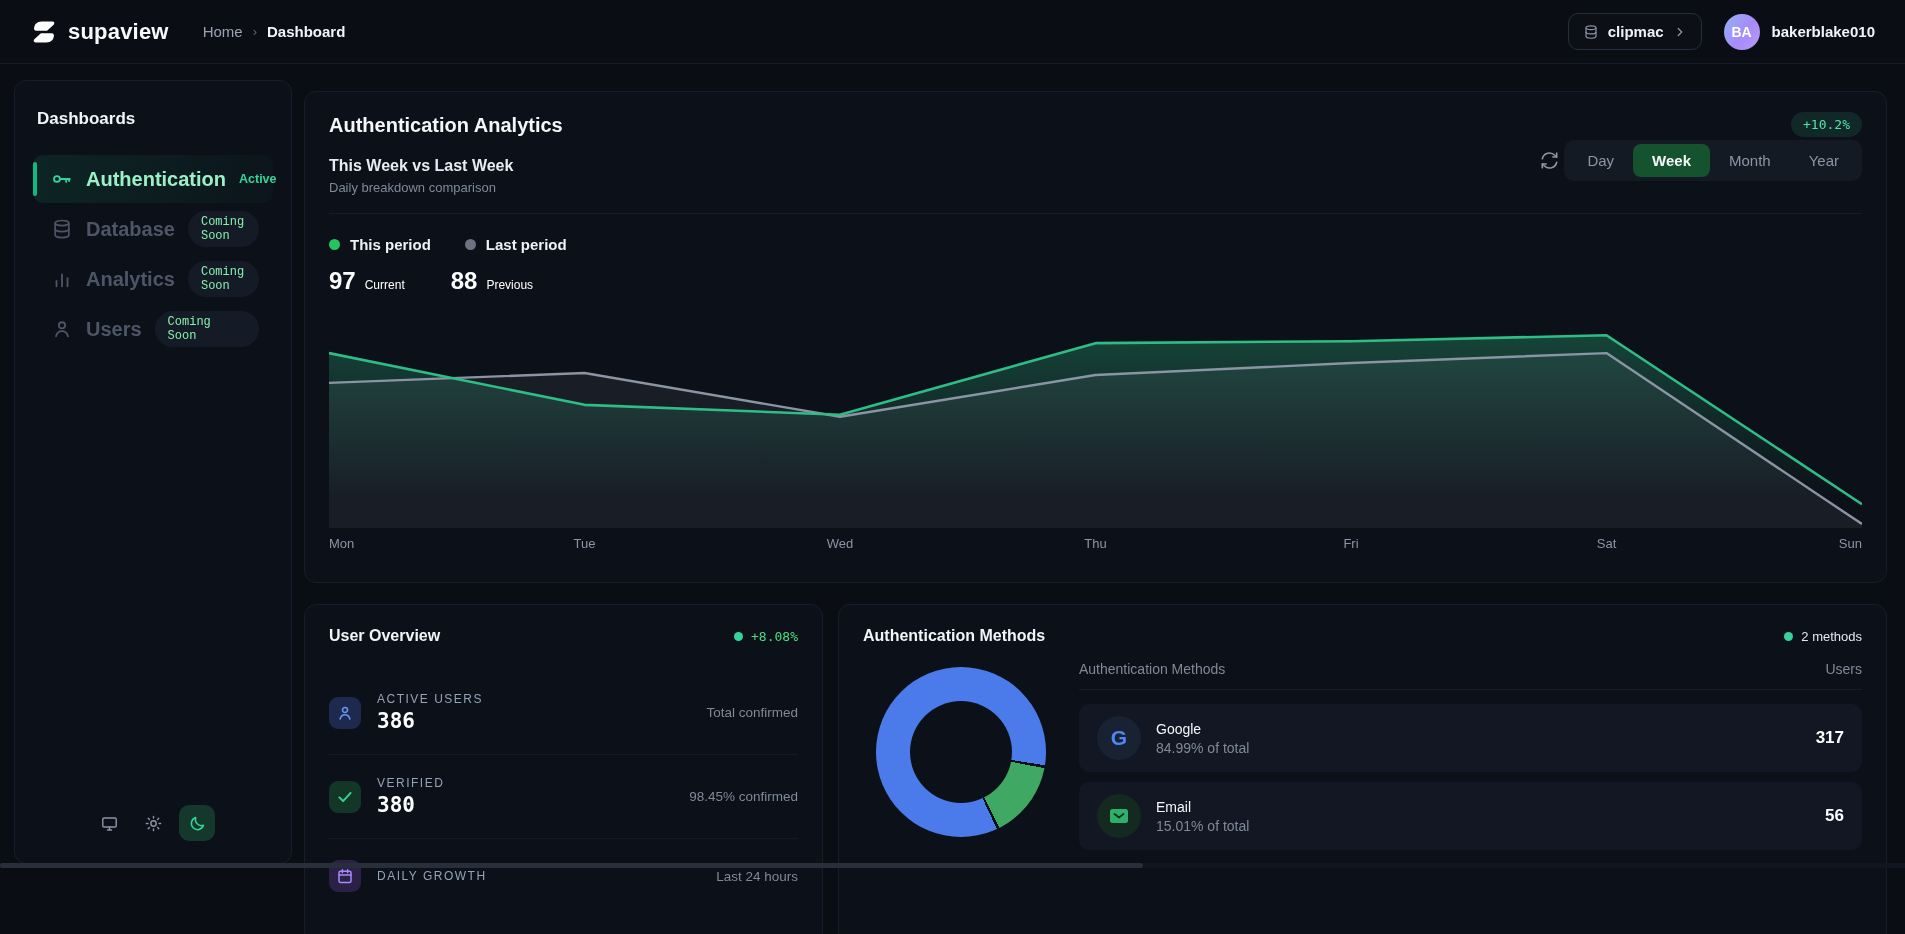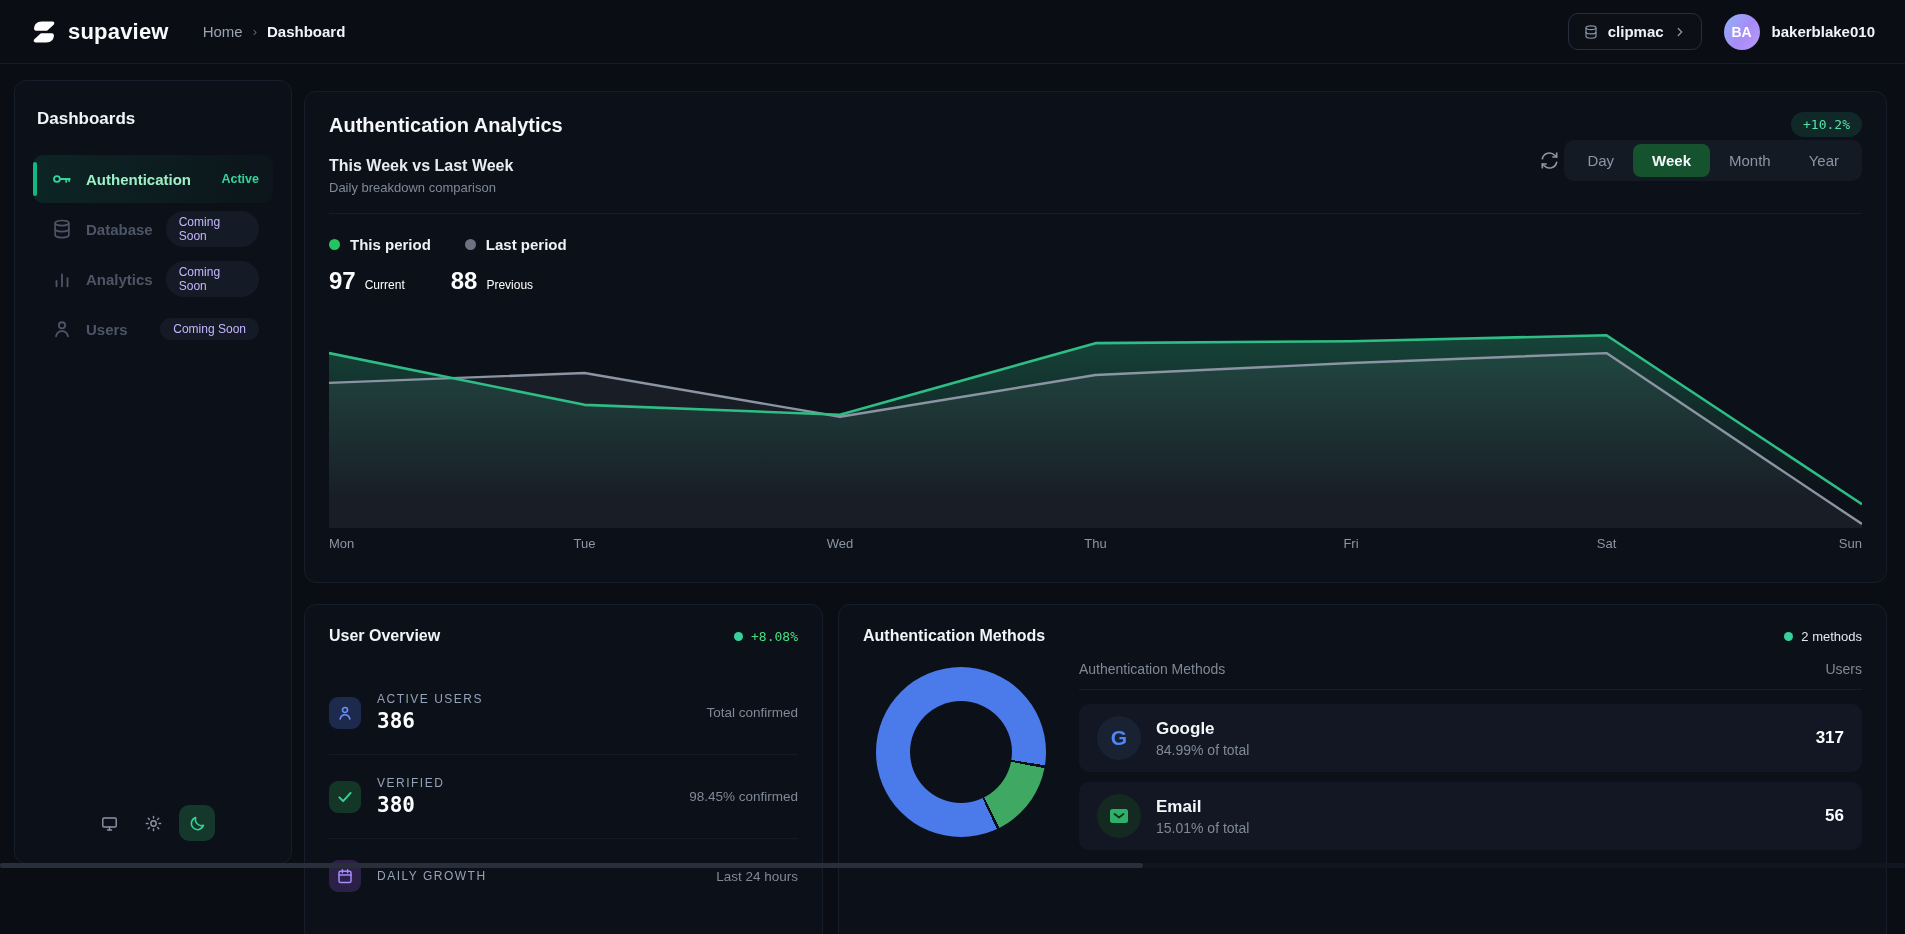--- a/index.html
+++ b/index.html
@@ -41,7 +41,7 @@
     border-radius:4px; background:#10b981; }
   .sb-item .ic { display:flex; width:22px; color:#4d5666; }
   .sb-item.active .ic { color:#34d399; }
-  .sb-label { font-size:15px; color:#4d5666; font-weight:600; flex:1; }
+  .sb-label { font-size:20px; color:#4d5666; font-weight:600; flex:1; }
   .sb-item.active .sb-label { color:#9df0c6; }
   .sb-badge-active { font-size:12.5px; color:#34d399; font-weight:600; }
   .sb-badge-soon { font-size:12px; color:#c4b5fd; background:#151b26; border-radius:999px; padding:4px 13px; }

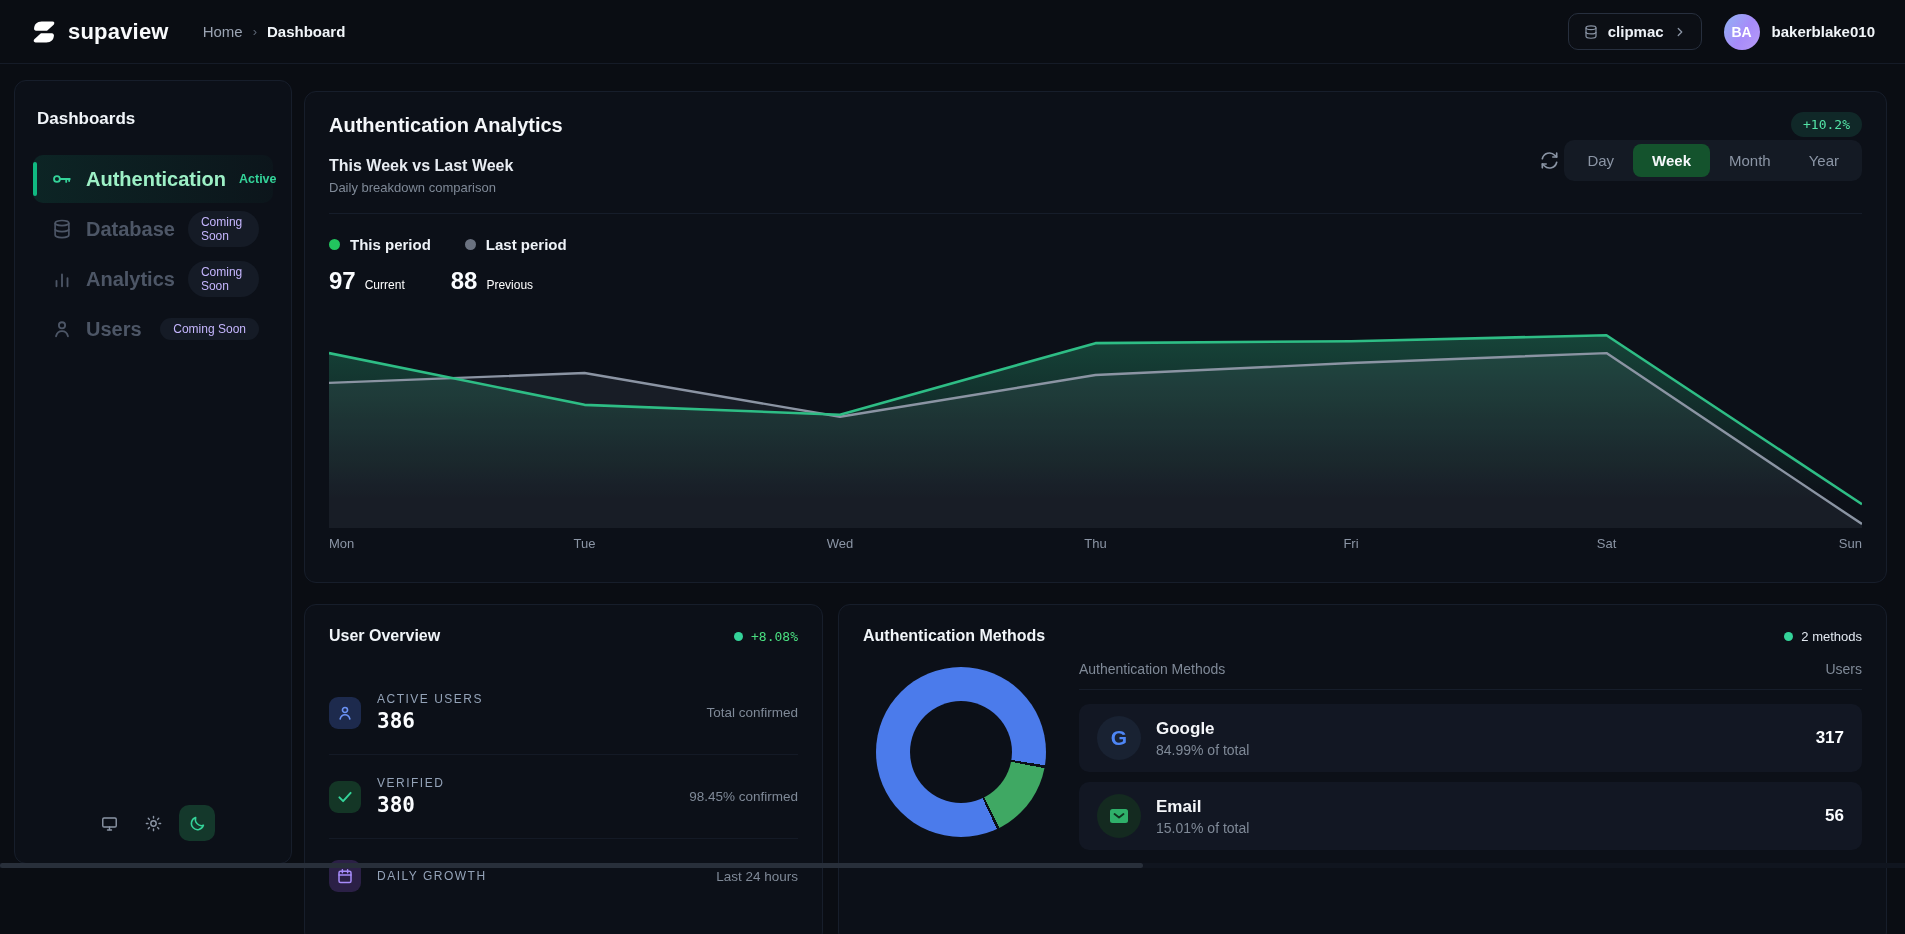--- a/index.html
+++ b/index.html
@@ -44,7 +44,7 @@
   .sb-label { font-size:20px; color:#4d5666; font-weight:600; flex:1; }
   .sb-item.active .sb-label { color:#9df0c6; }
   .sb-badge-active { font-size:12.5px; color:#34d399; font-weight:600; }
-  .sb-badge-soon { font-size:12px; color:#c4b5fd; background:#151b26; border-radius:999px; padding:4px 13px; }
+  .sb-badge-soon { font-size:12px; color:#86efac; background:#151b26; border-radius:999px; padding:4px 13px;font-family:Liberation Mono, monospace; }
   .theme-switch { position:absolute; bottom:22px; left:0; right:0; display:flex; justify-content:center; gap:8px; }
   .theme-btn { width:36px; height:36px; border-radius:10px; display:flex; align-items:center; justify-content:center;
     color:#8b95a5; cursor:pointer; background:transparent; border:none; }

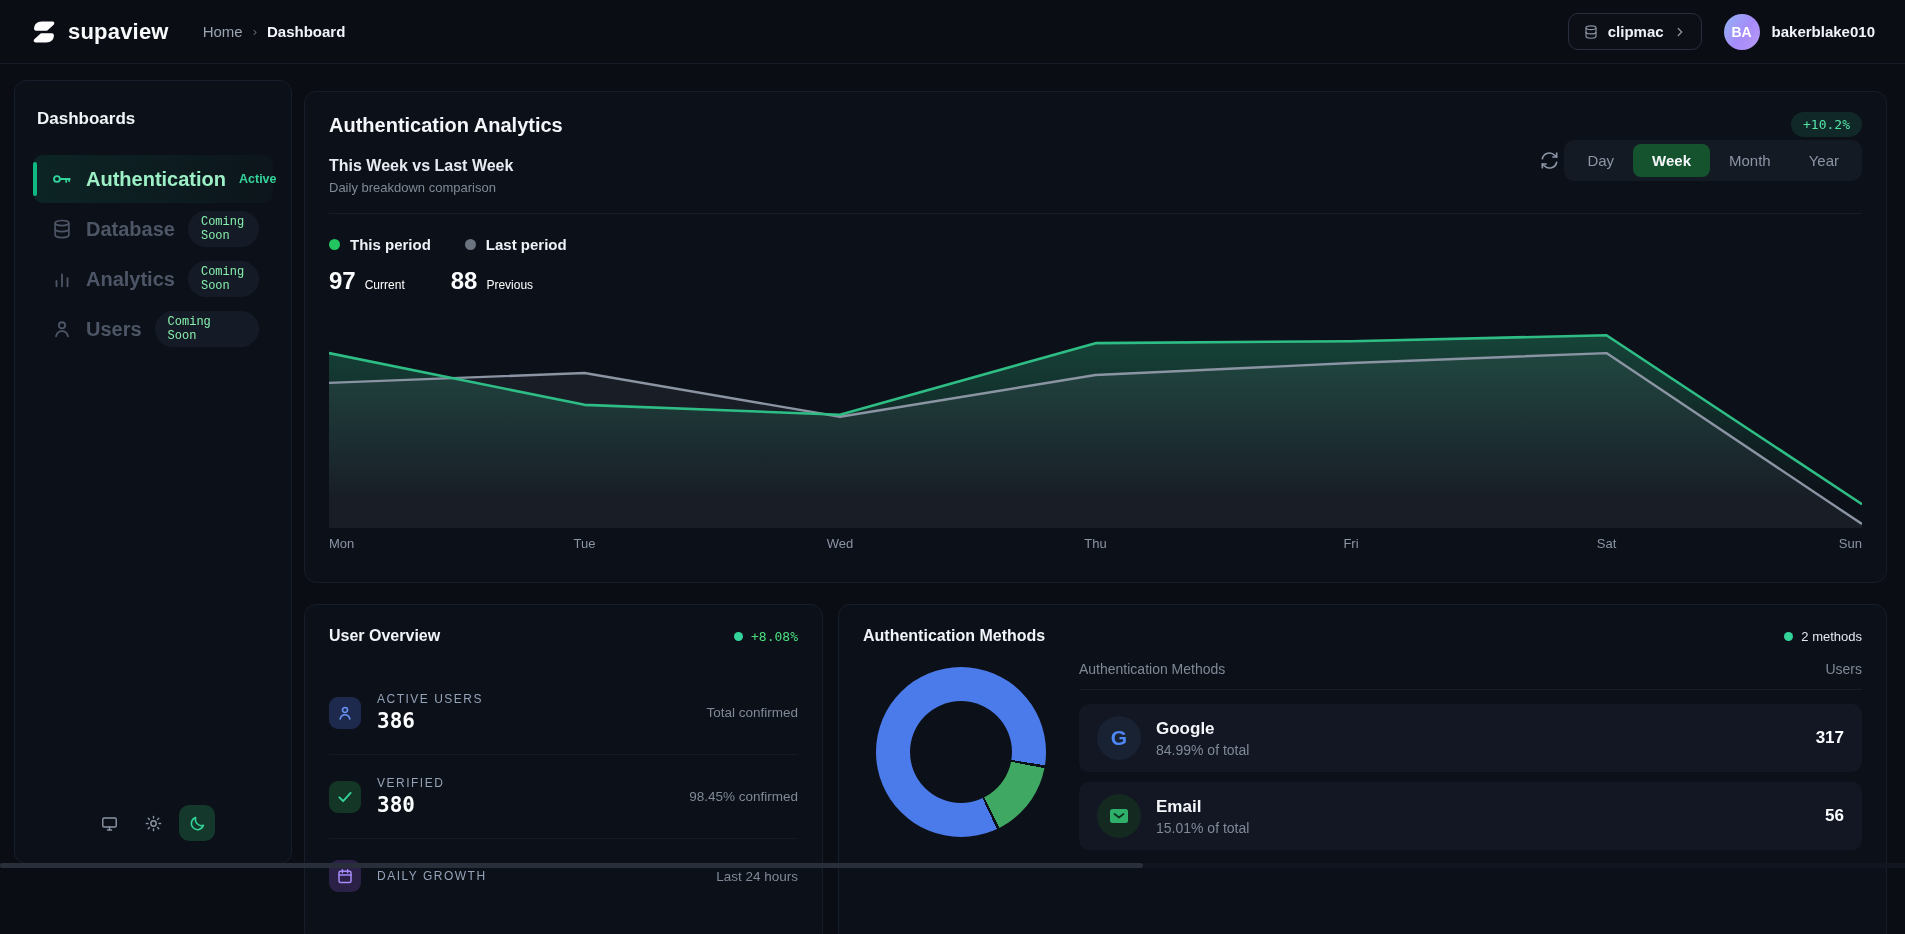--- a/index.html
+++ b/index.html
@@ -119,7 +119,7 @@
   .mt-ic.ebg { background:#142a20; }
   .g-glyph { font-size:21px; font-weight:bold; color:#4e86f5; }
   .mt-meta { flex:1; }
-  .mt-name { font-size:17px; font-weight:700; color:#f4f6f9; }
+  .mt-name { font-size:14px; font-weight:400; color:#f4f6f9; }
   .mt-share { font-size:14px; color:#7f8997; margin-top:3px; }
   .mt-users { font-size:17px; font-weight:bold; color:#fbfdff; }
 

